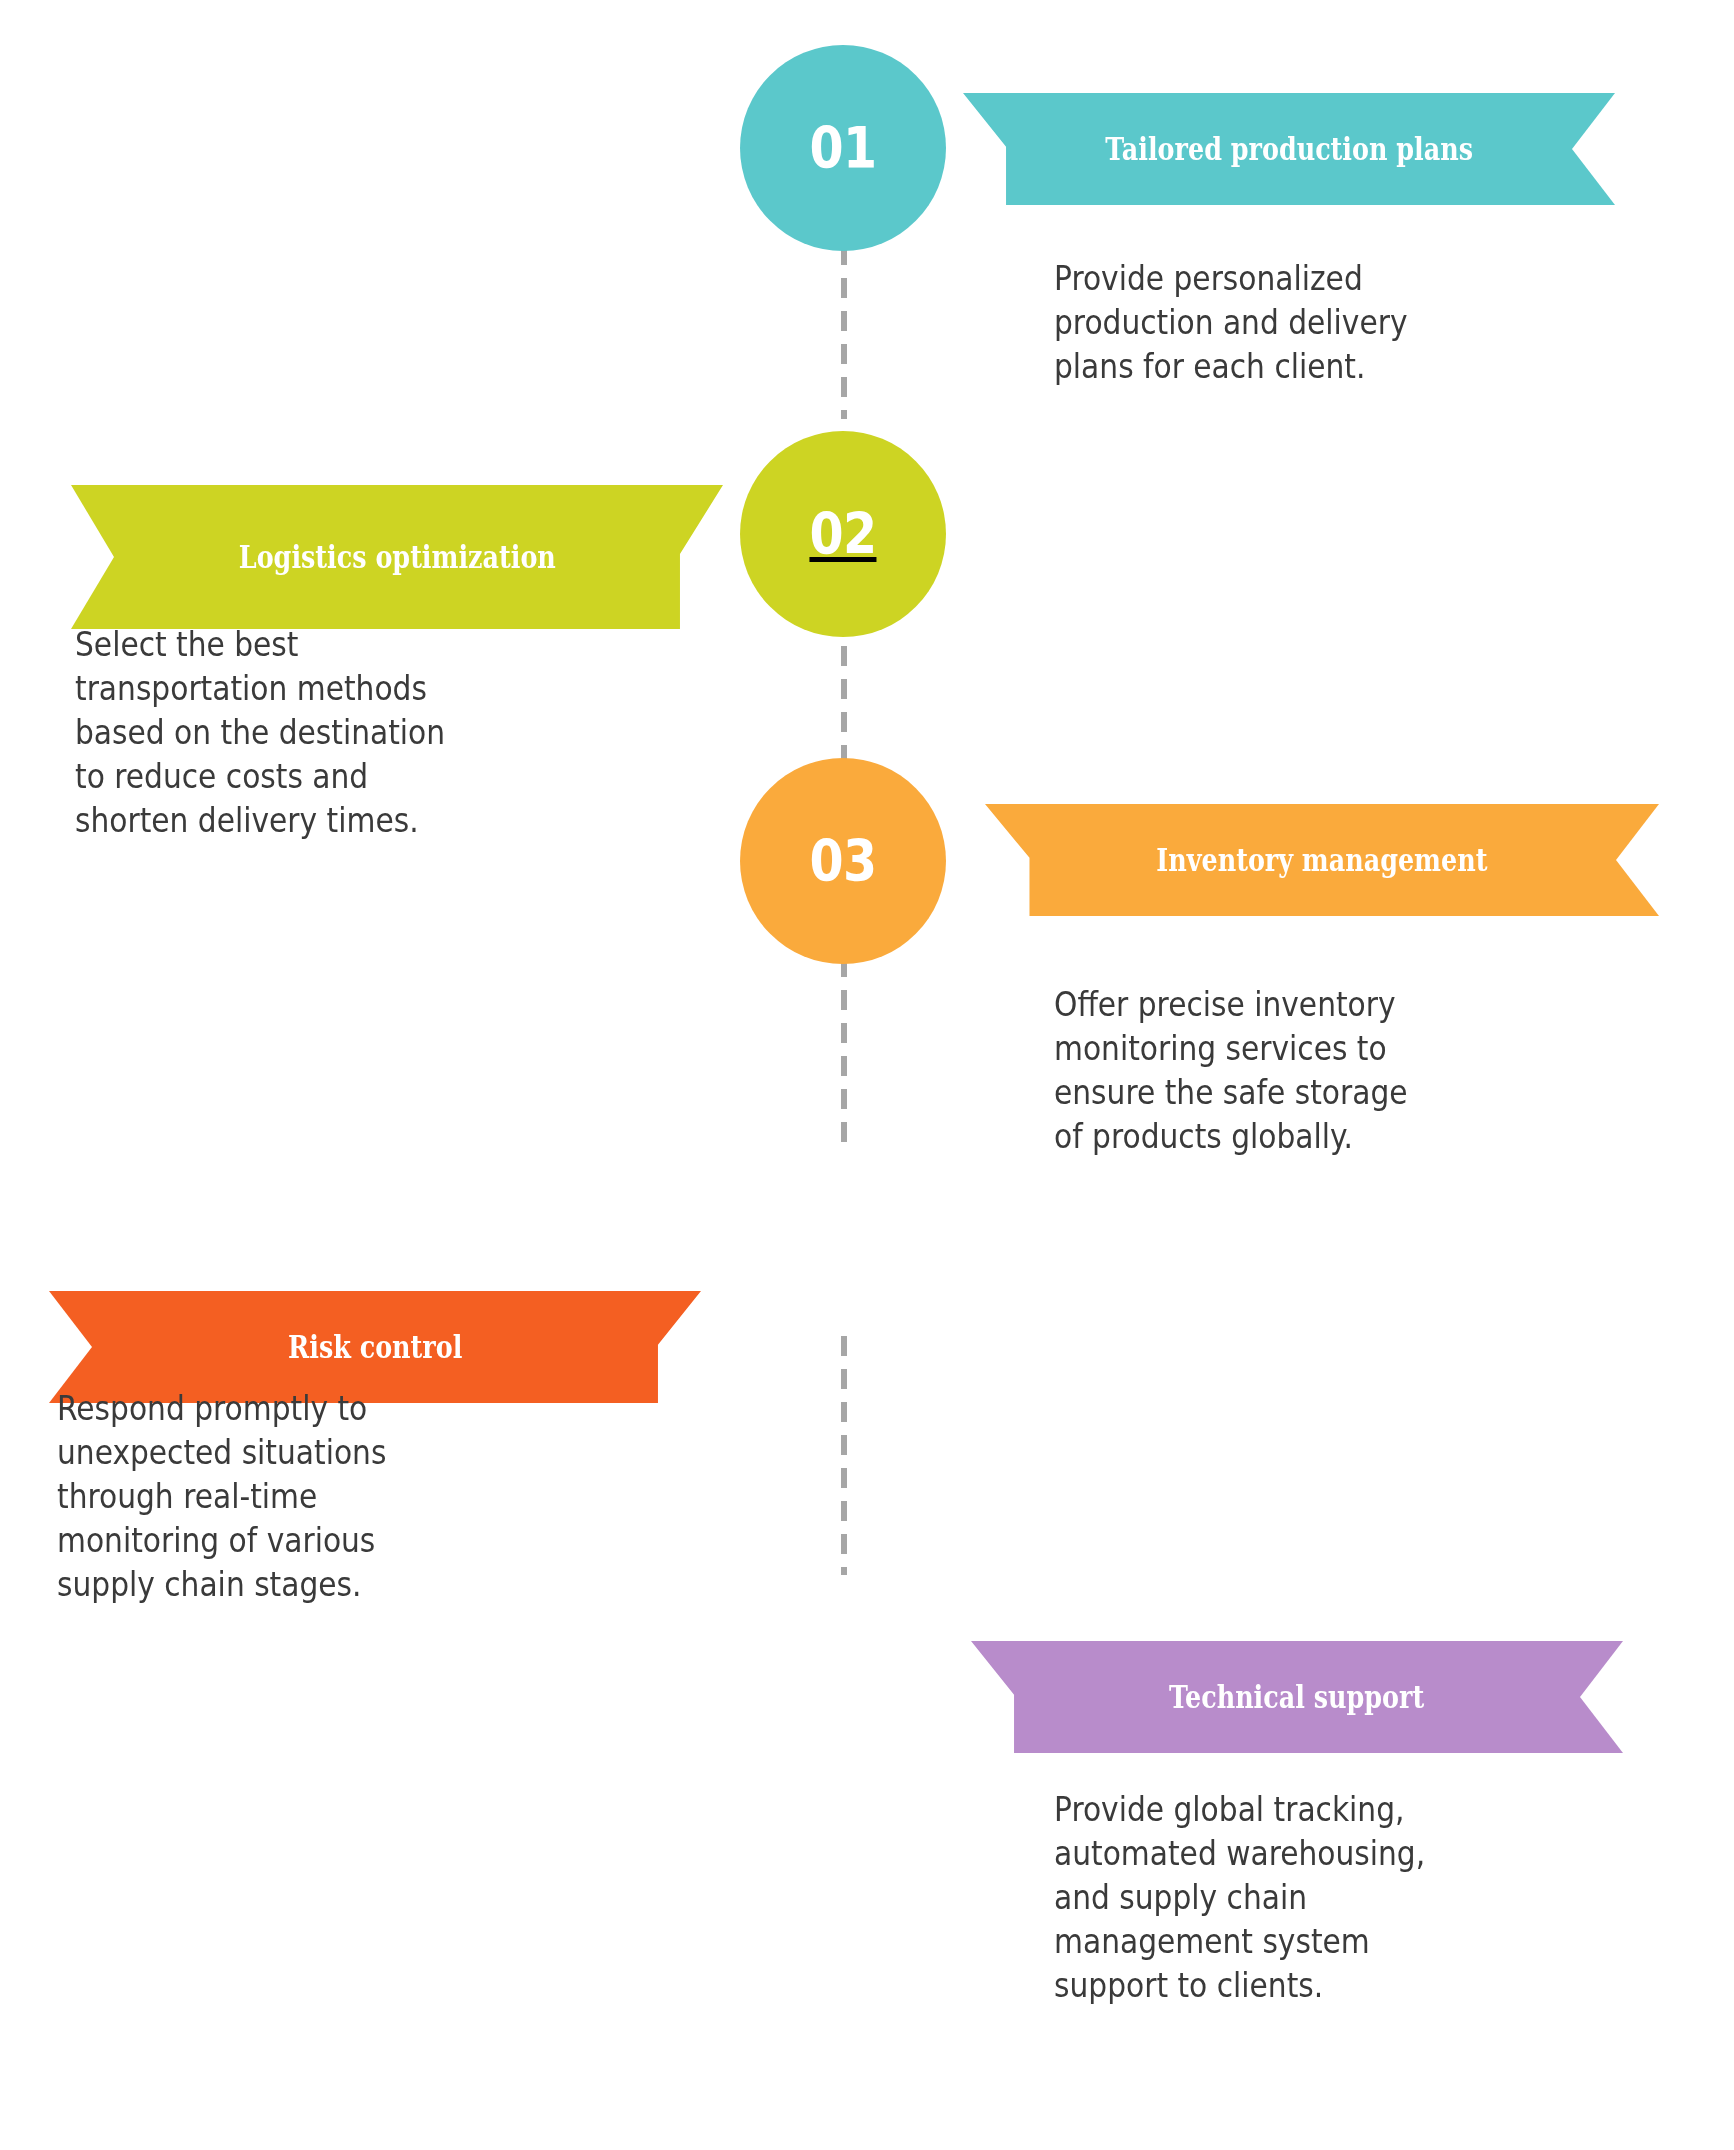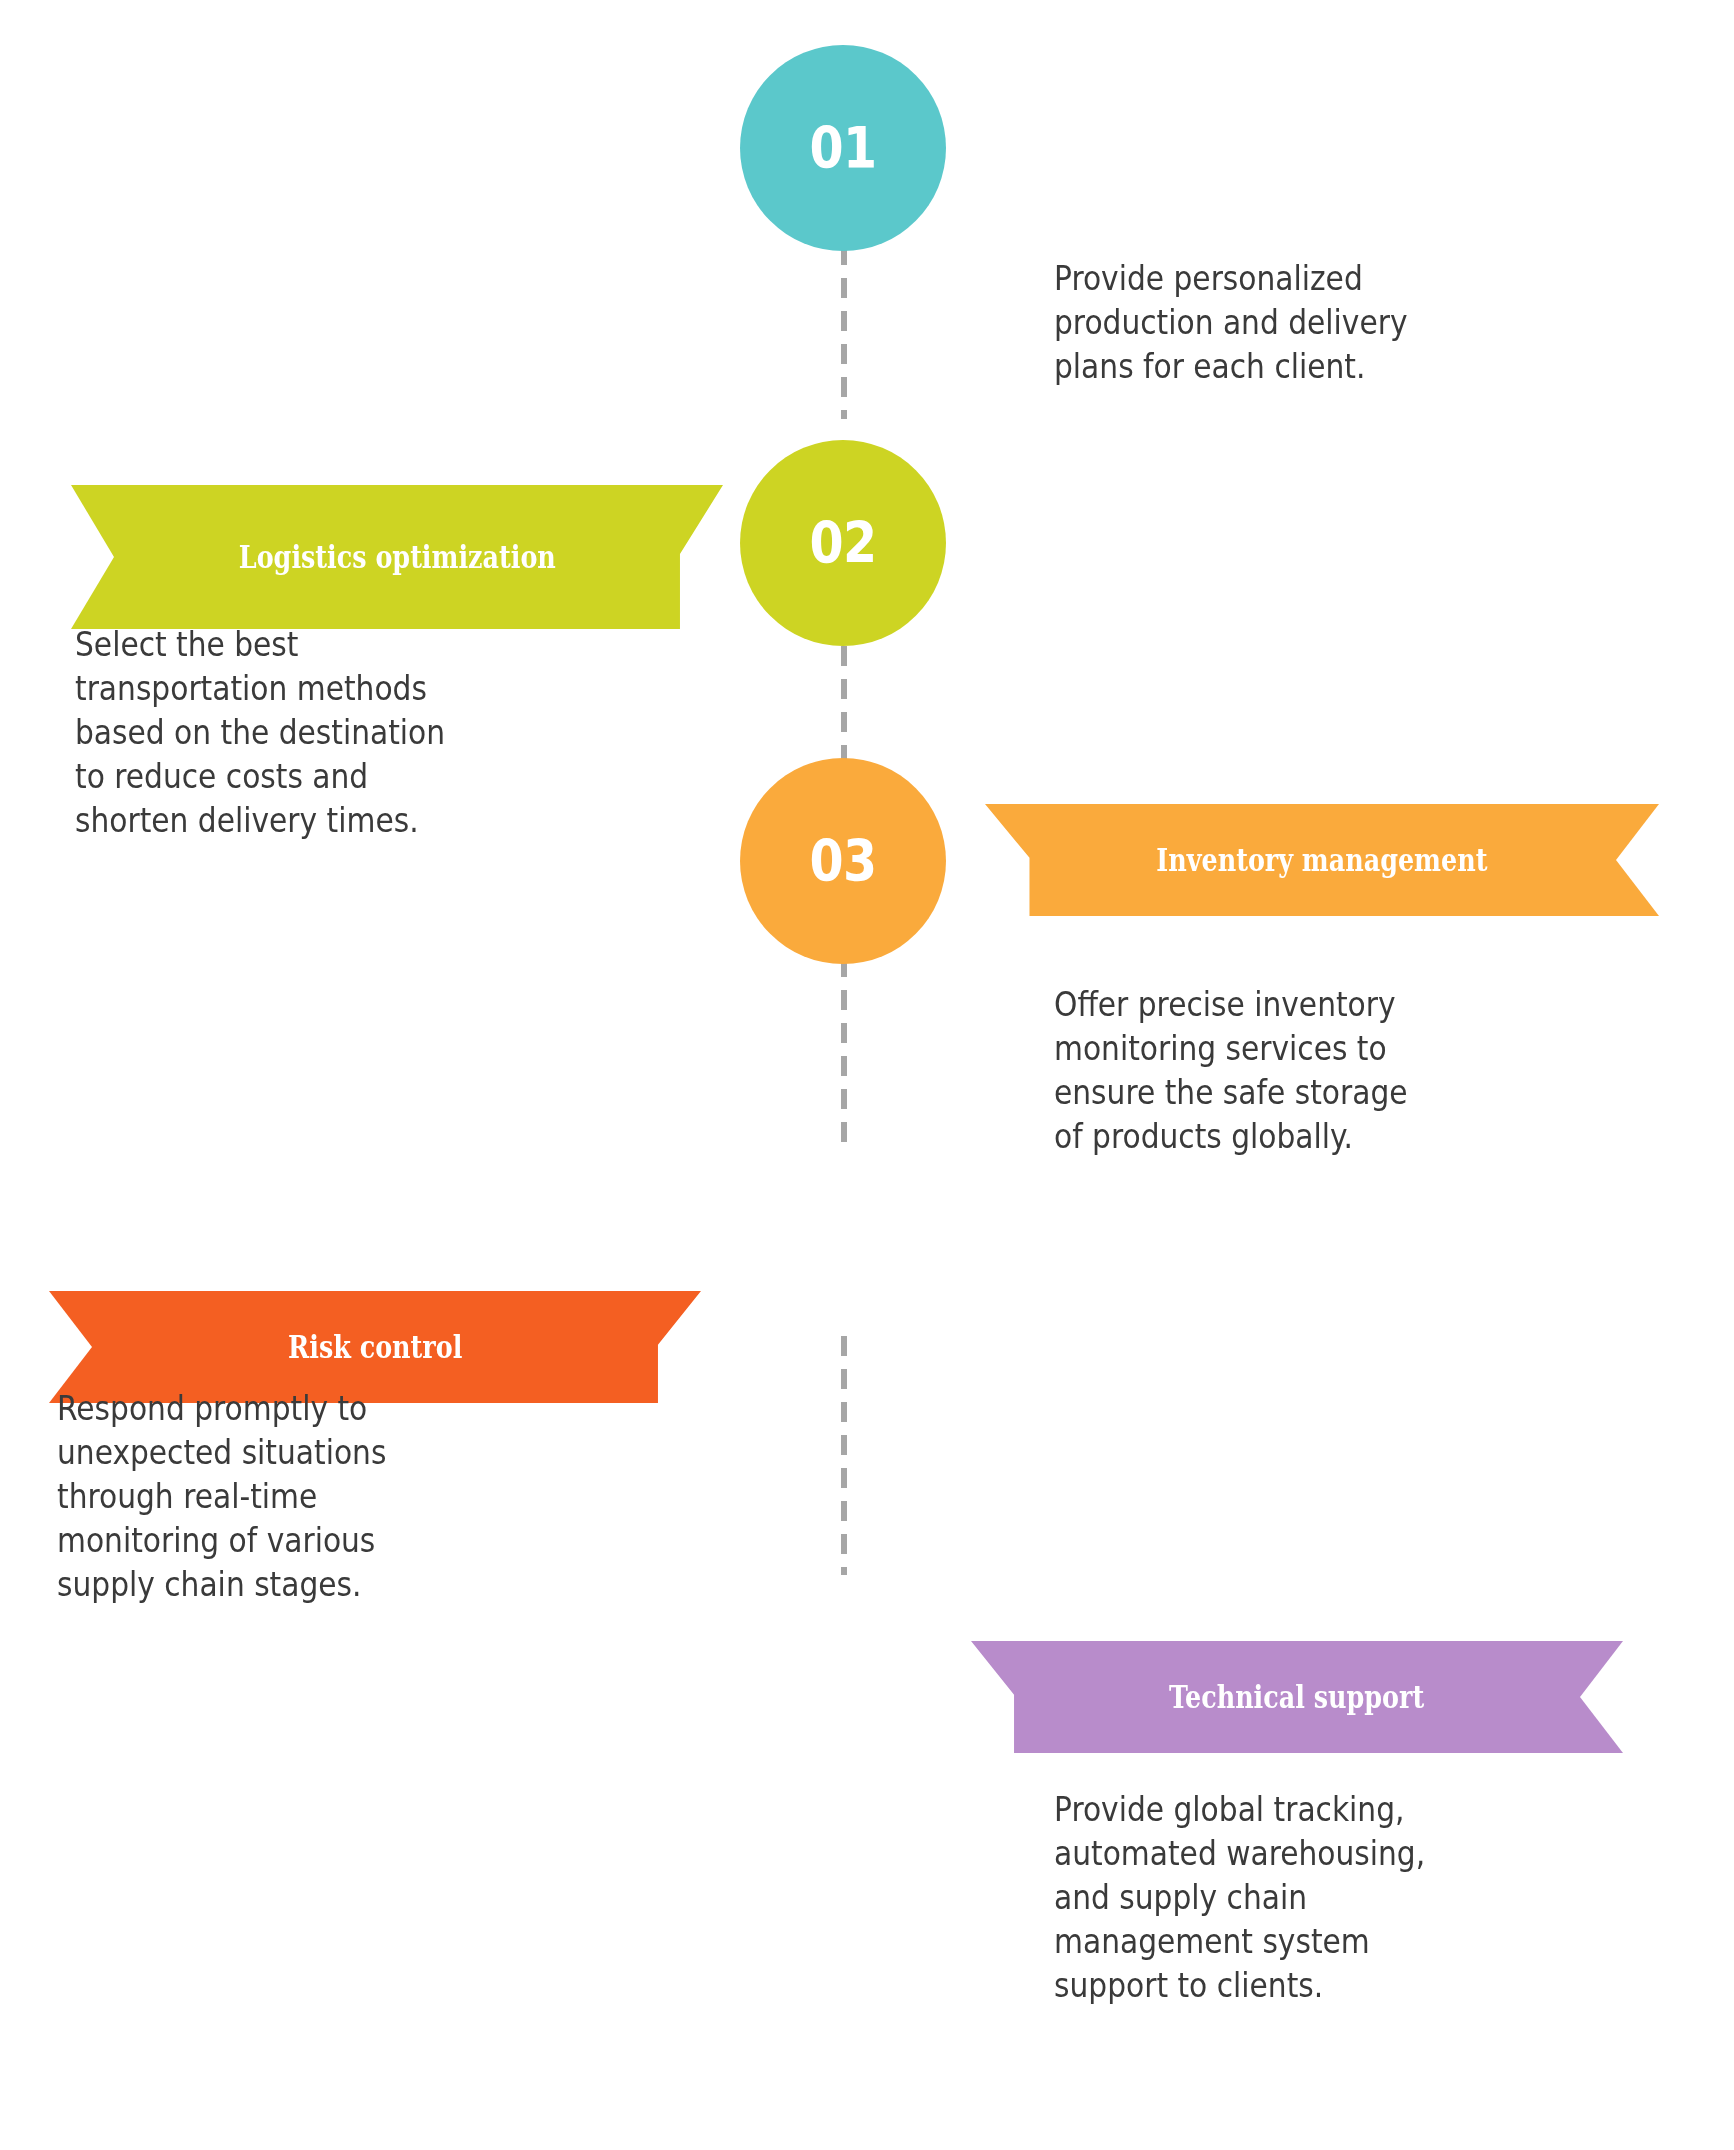--- a/index.html
+++ b/index.html
@@ -135,6 +135,10 @@
   <div class="node" style="left:740px; top:45px; width:206px; height:206px; background:#5bc8cb;">
     <span class="node-num">01</span>
   </div>
+  <div class="banner right" style="left:963px; top:93px; width:652px; height:112px; background:#5bc8cb;">
+    <span class="banner-label">Tailored production plans</span>
+    <span class="chev"></span>
+  </div>
   <div class="desc right" style="left:1054px; top:257px; width:406px;">Provide personalized production and delivery plans for each client.</div>
 
   <div class="node" style="left:740px; top:440px; width:206px; height:206px; background:#cdd423;">

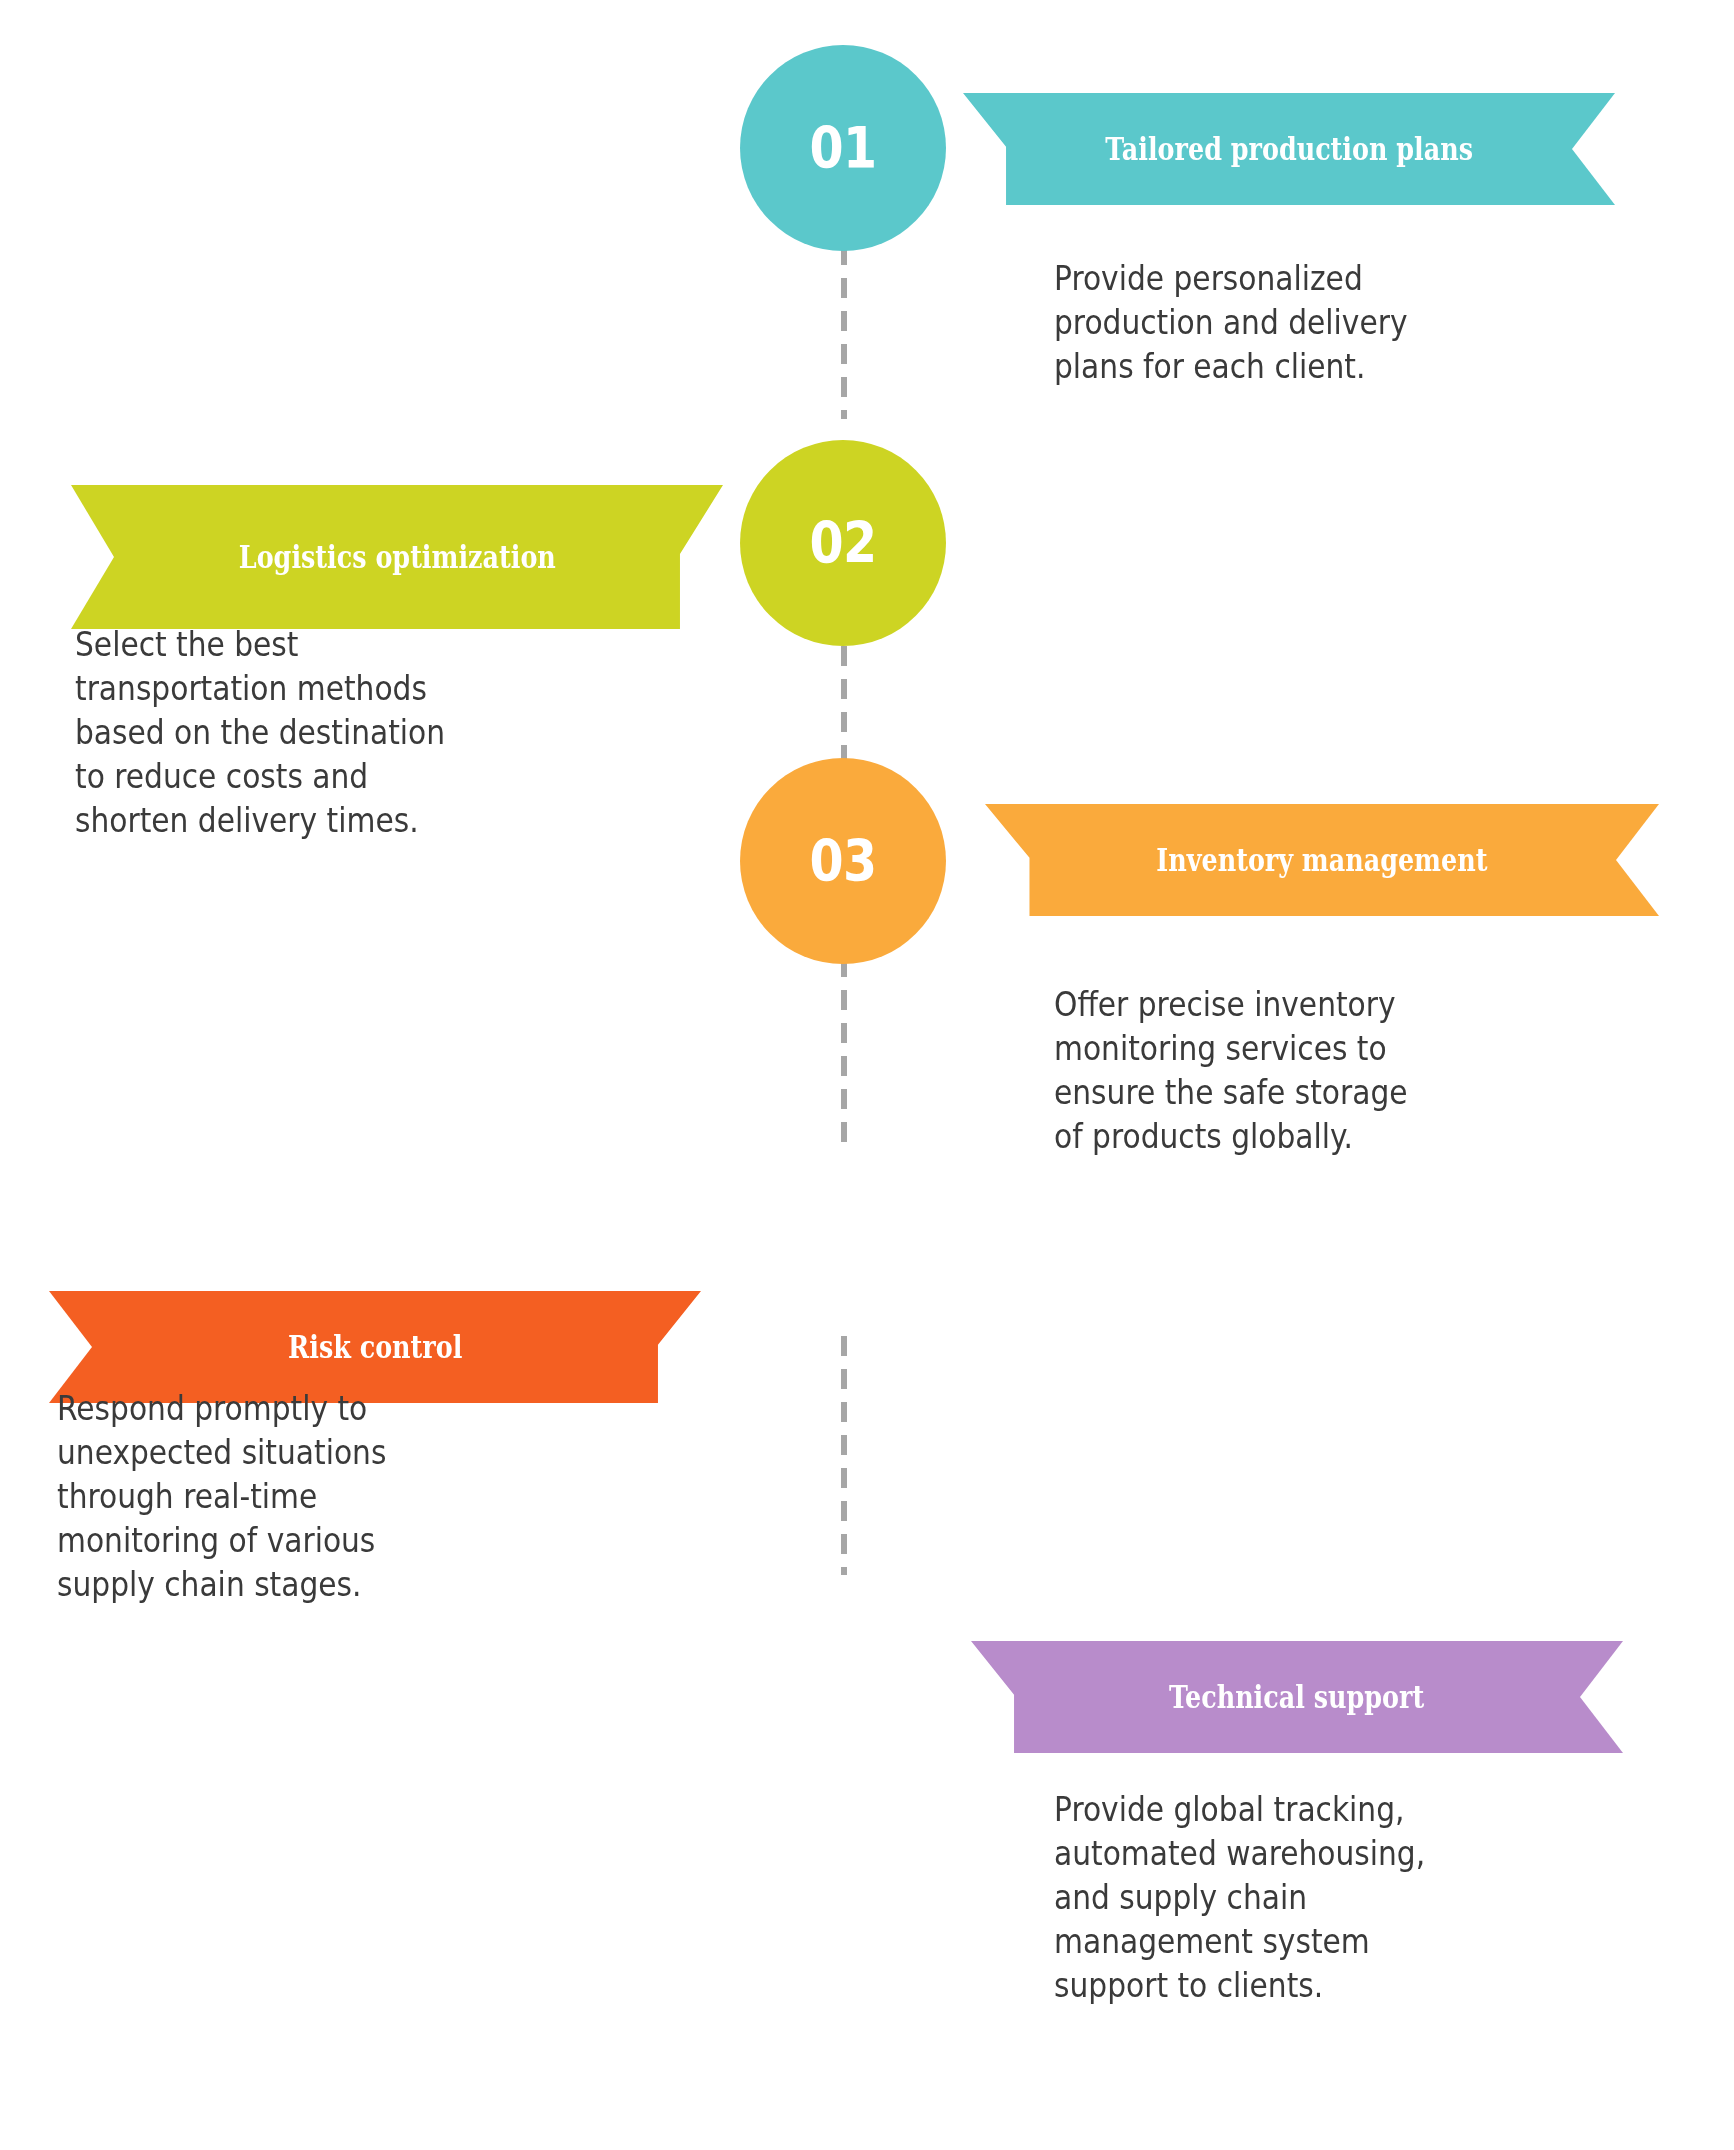--- a/index.html
+++ b/index.html
@@ -141,7 +141,7 @@
   </div>
   <div class="desc right" style="left:1054px; top:257px; width:406px;">Provide personalized production and delivery plans for each client.</div>
 
-  <div class="node" style="left:740px; top:440px; width:206px; height:206px; background:#cdd423;">
+  <div class="node" style="left:740px; top:431px; width:206px; height:206px; background:#cdd423;text-decoration:underline;">
     <span class="node-num">02</span>
   </div>
   <div class="banner left" style="left:71px; top:485px; width:652px; height:144px; background:#cdd423;">

